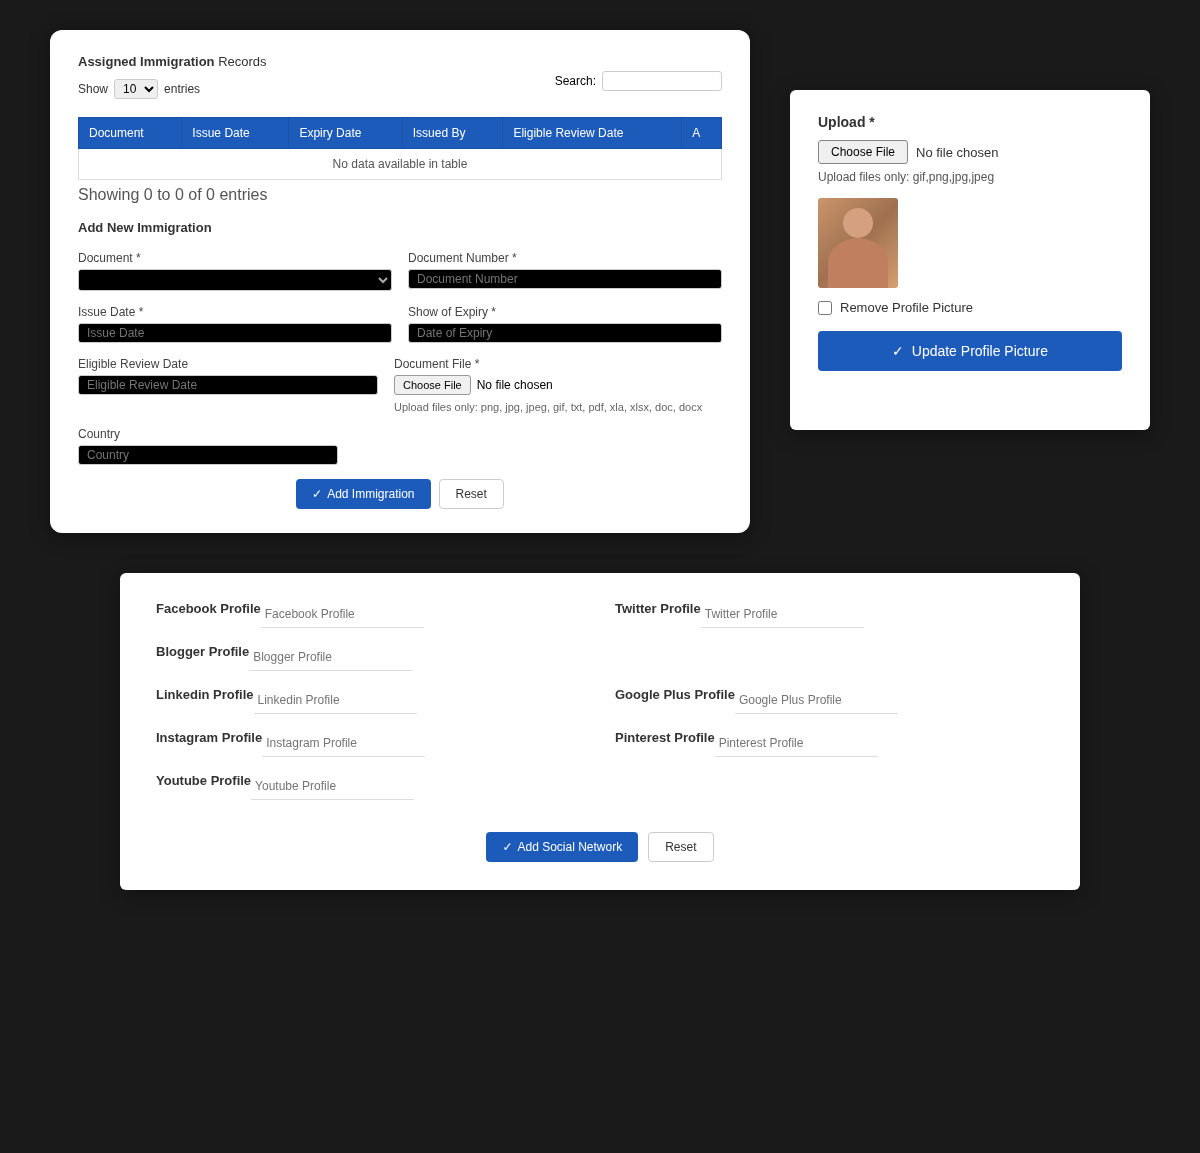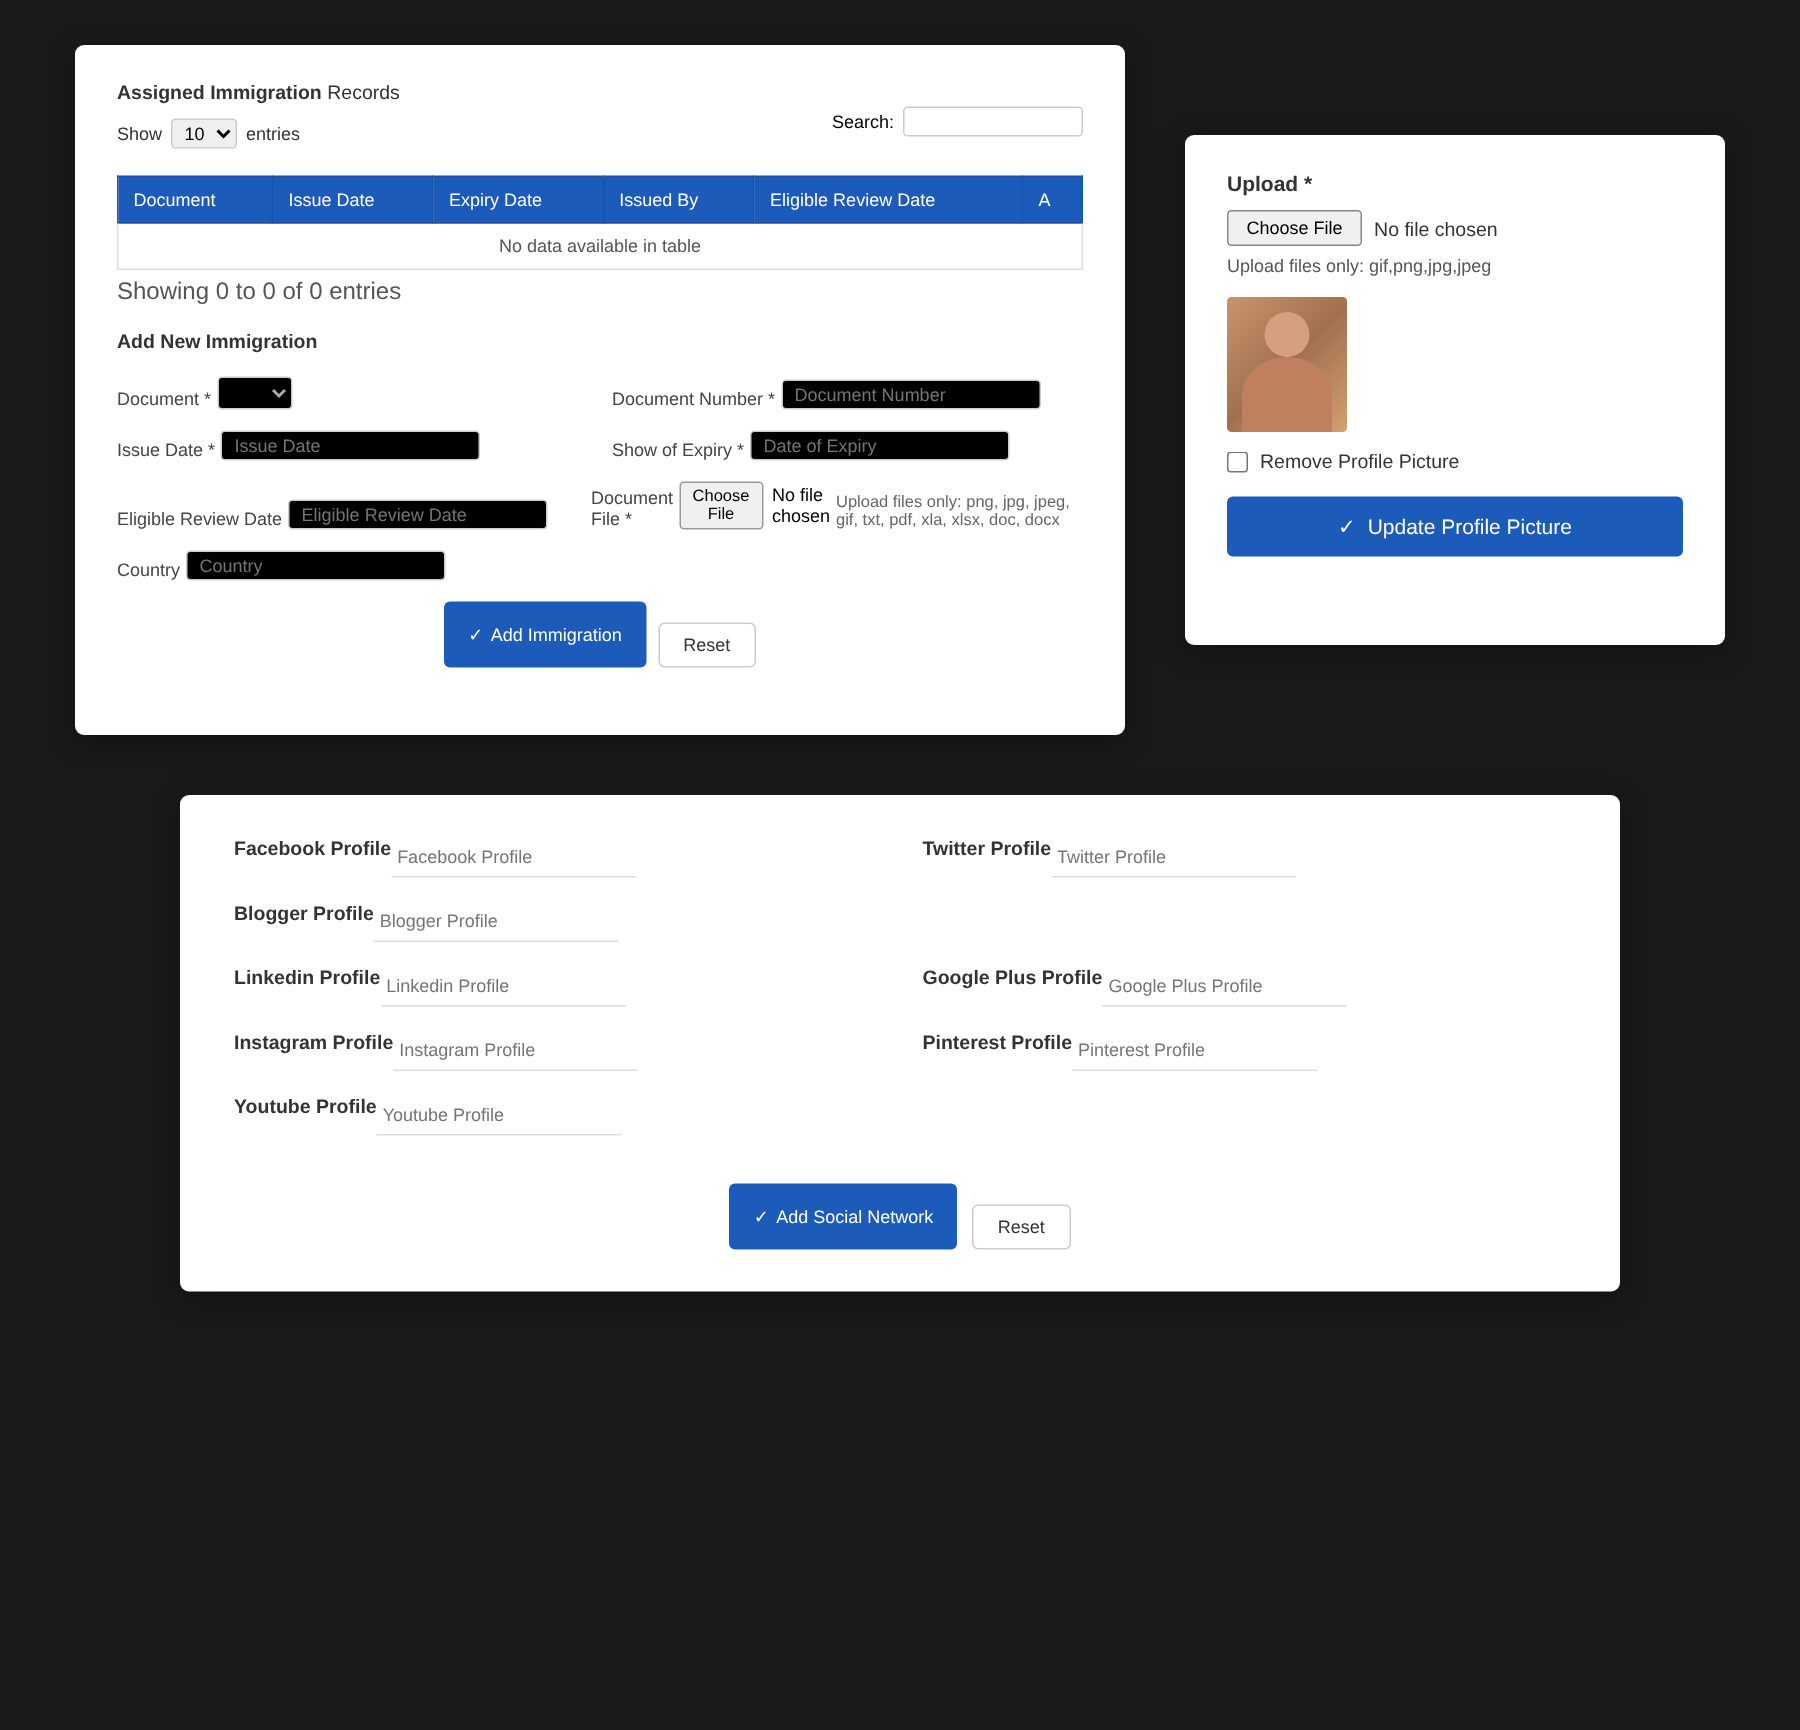--- a/index.html
+++ b/index.html
@@ -39,6 +39,7 @@
       width: 700px;
       min-height: 460px;
       z-index: 1;
+      border-radius: 12px;
     }
 
     .profile-card {

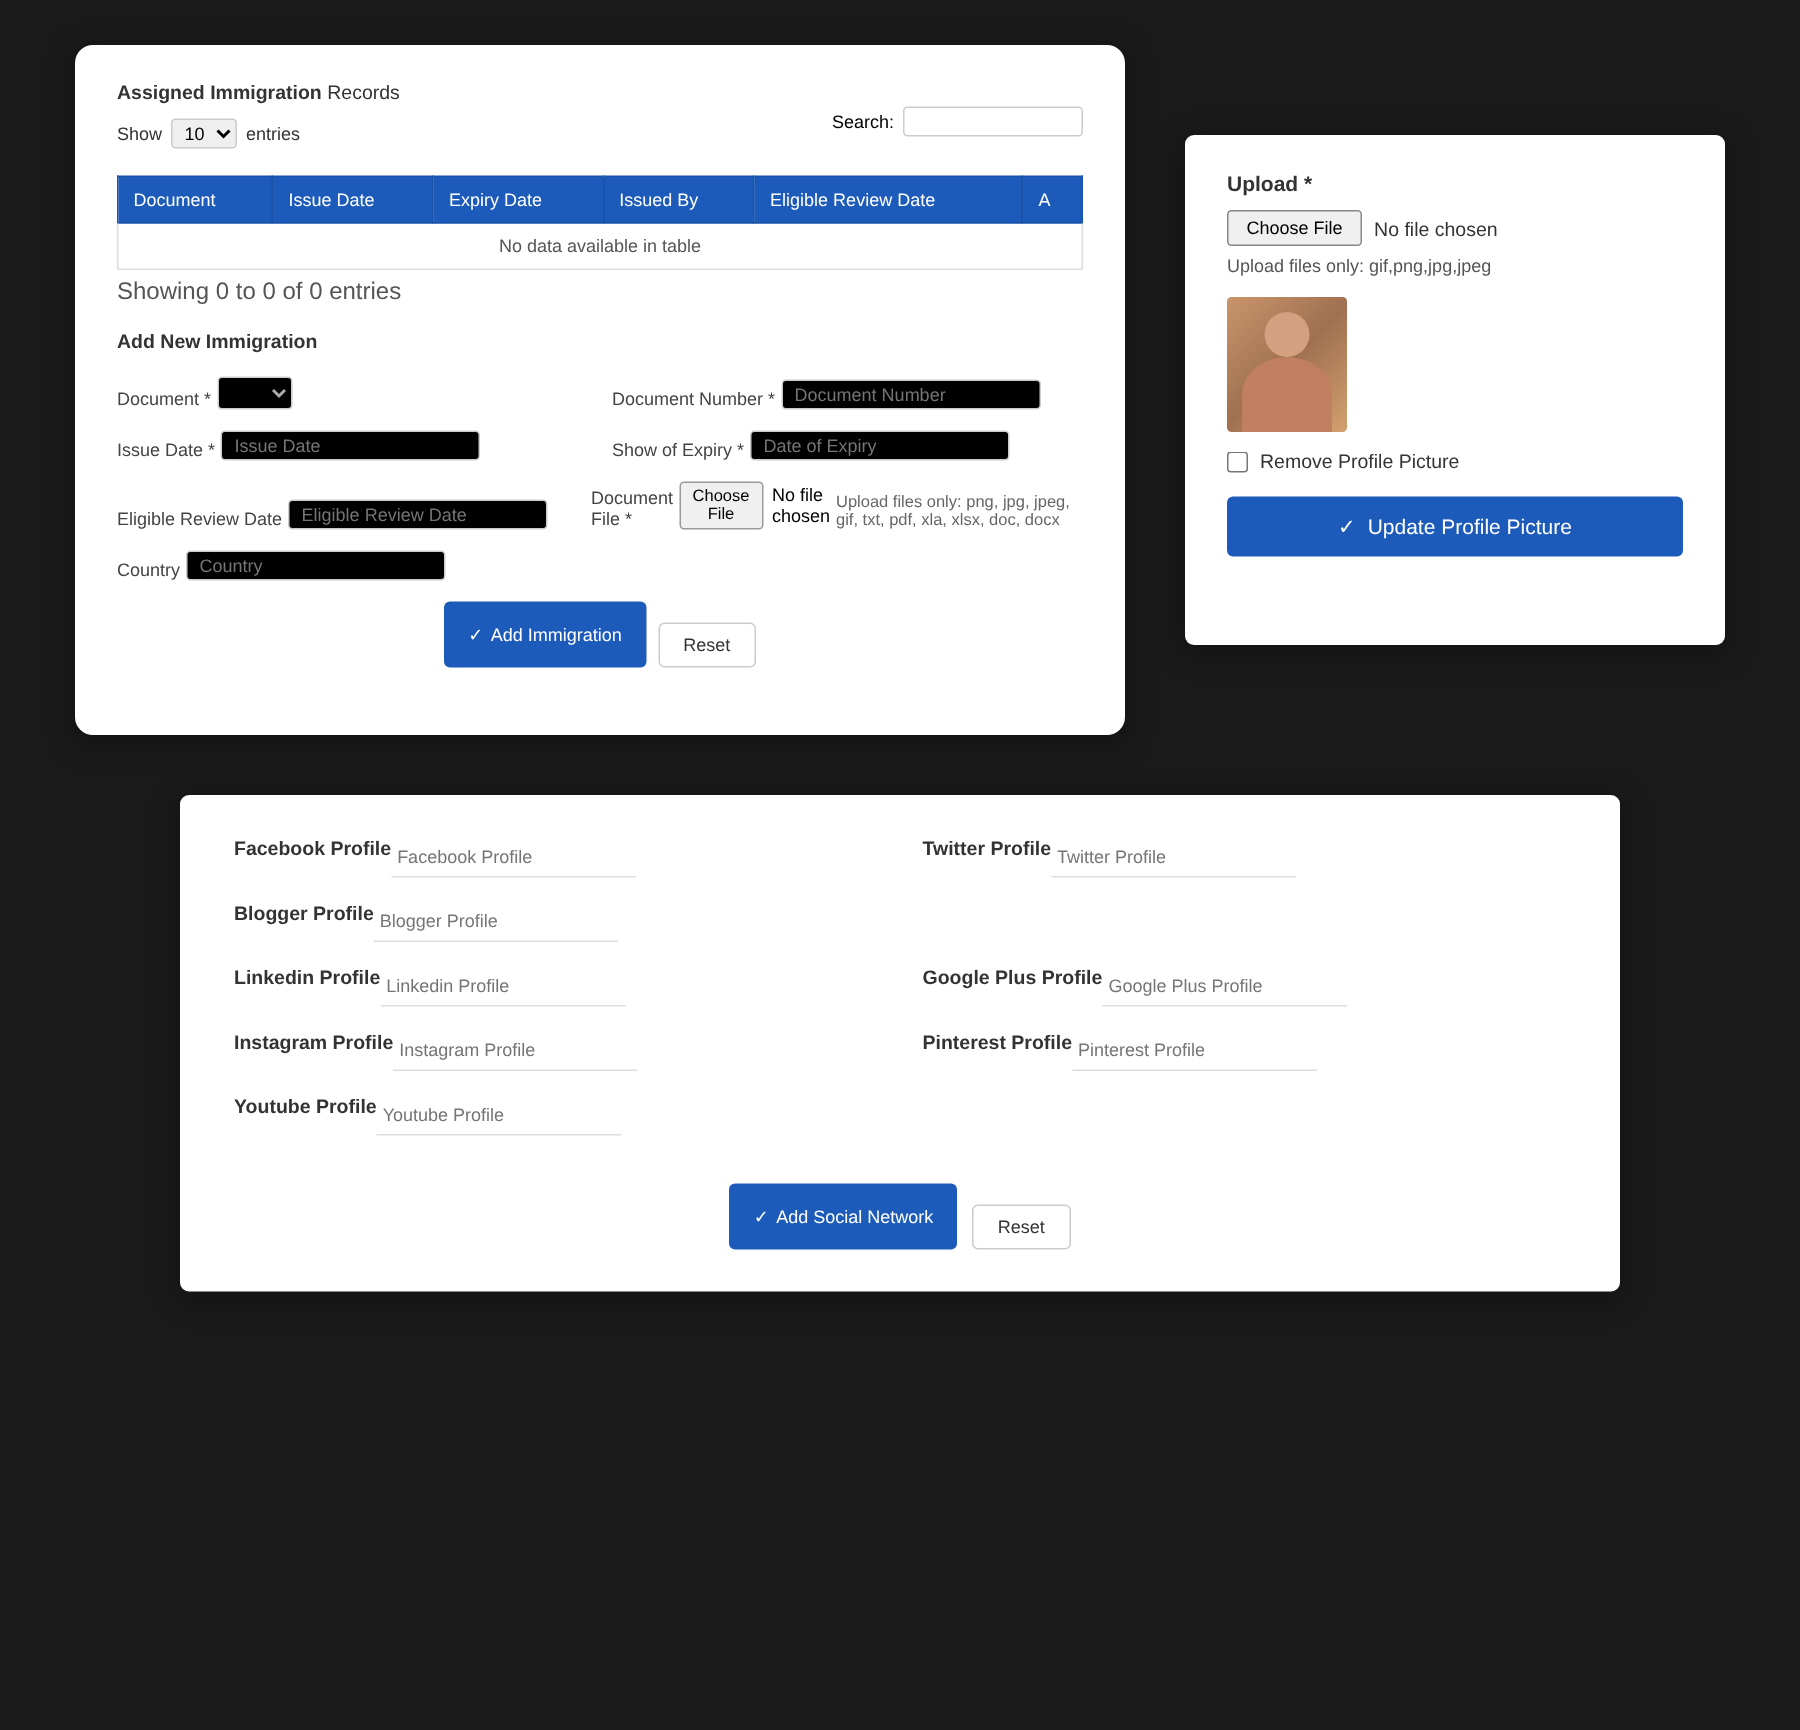--- a/index.html
+++ b/index.html
@@ -147,10 +147,9 @@
 
     .form-group {
       display: flex;
-      flex-direction: row;
+      flex-direction: column;
       gap: 4px;
       flex: 1;
-      align-items: flex-end;
     }
 
     .form-group label {

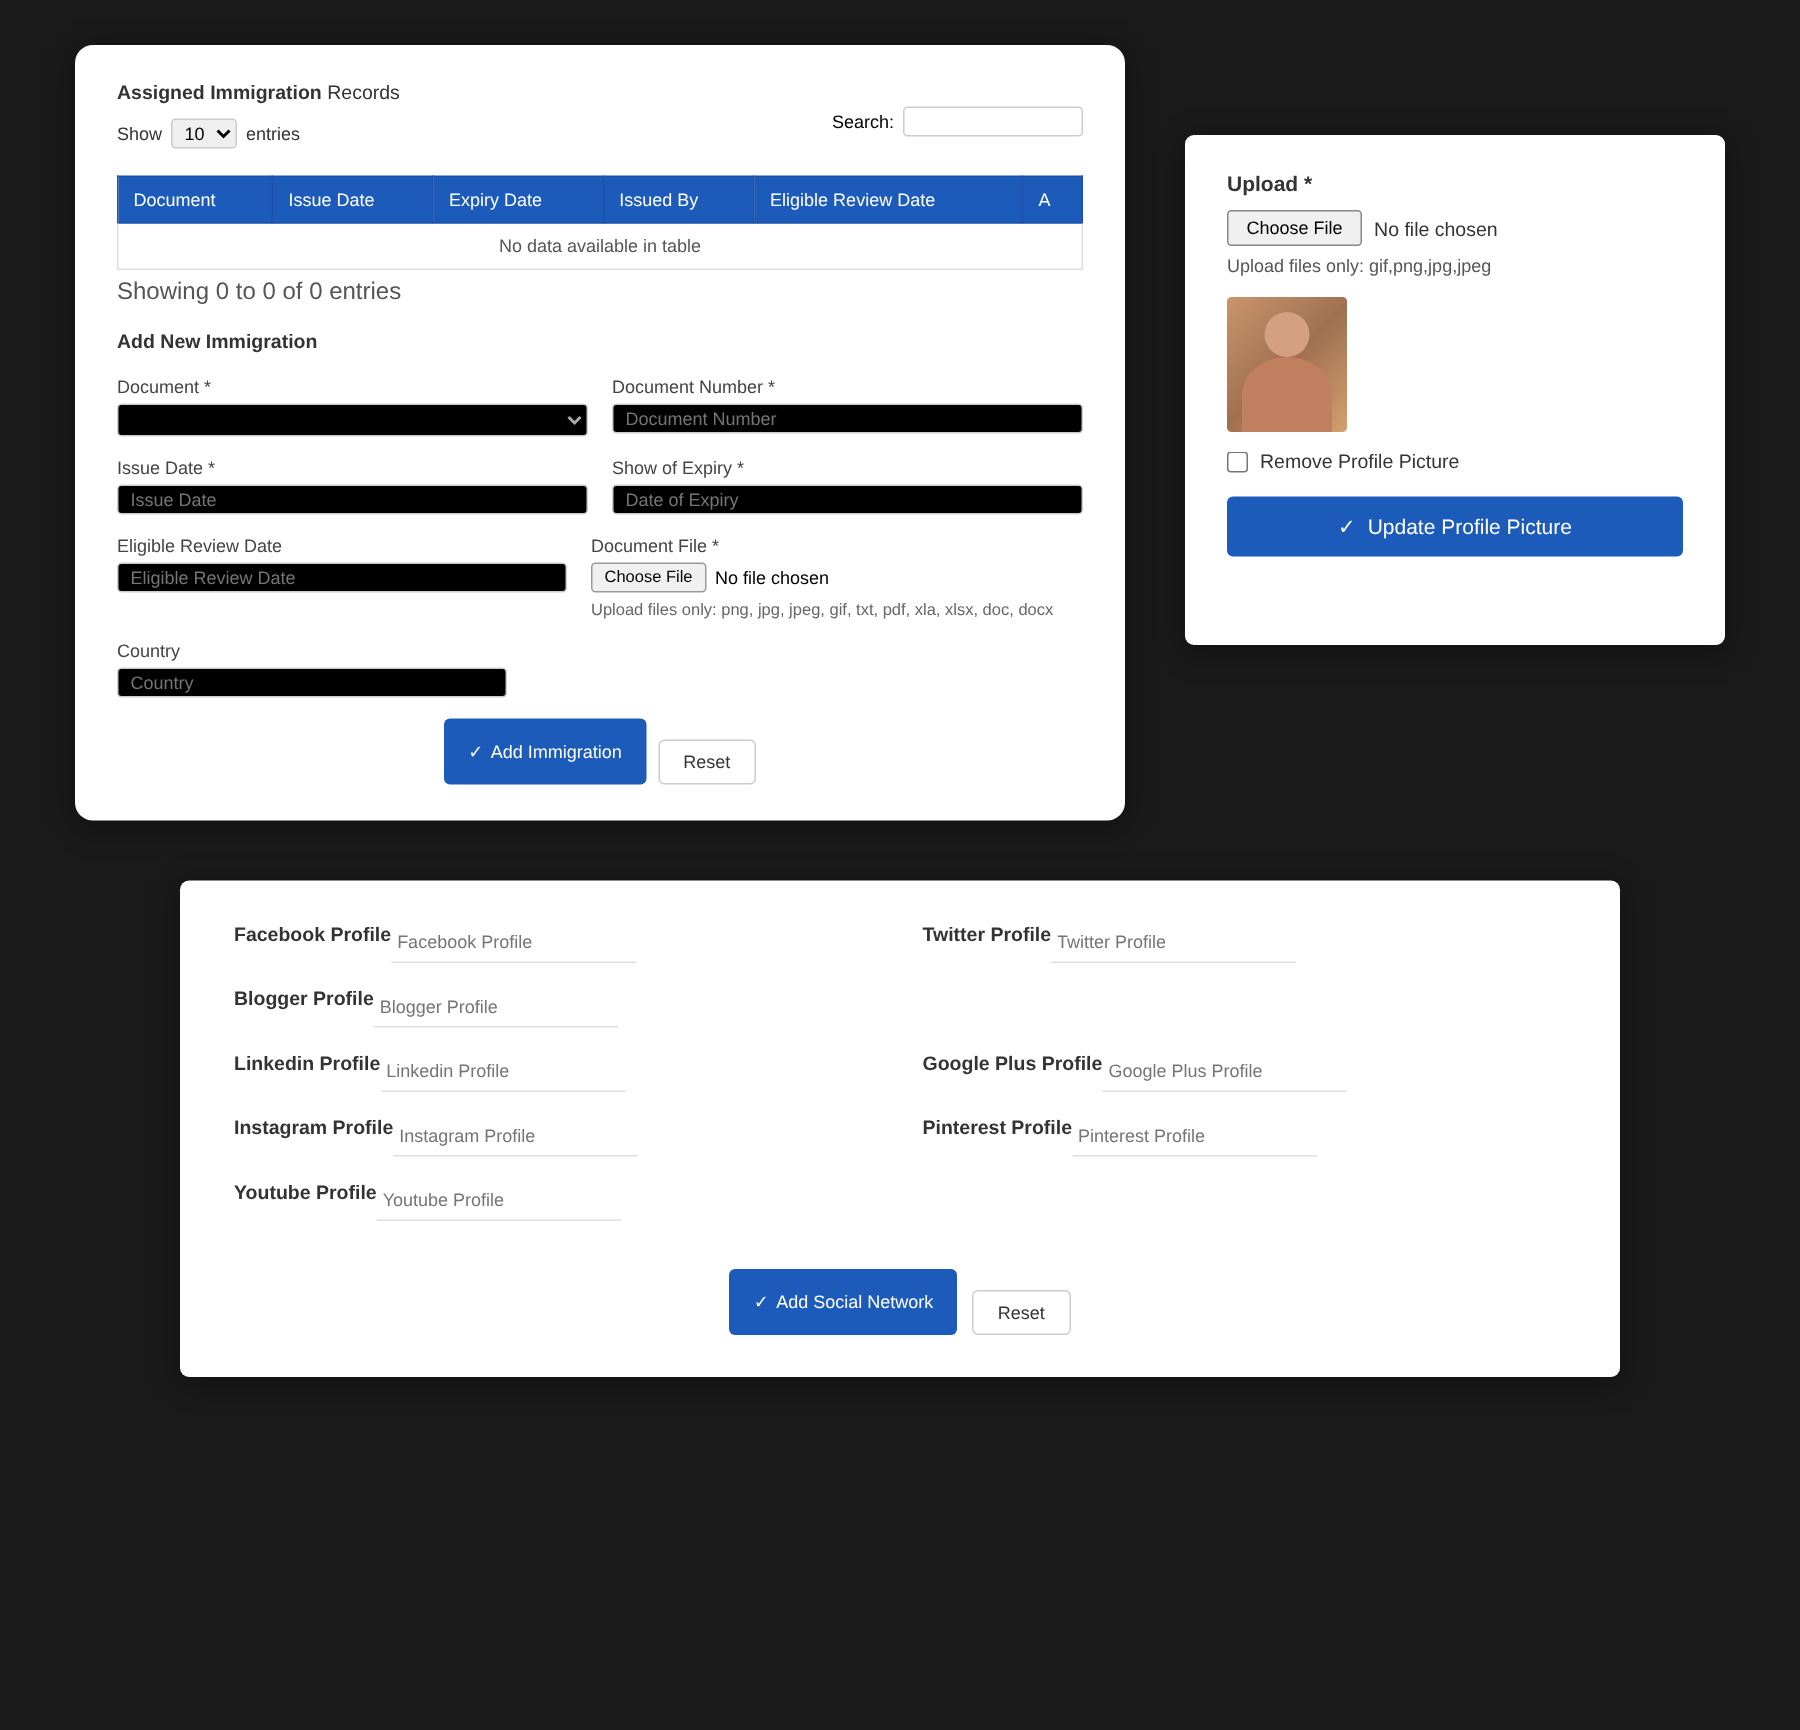--- a/index.html
+++ b/index.html
@@ -212,7 +212,6 @@
       padding: 7px 16px;
       font-size: 12px;
       cursor: pointer;
-      margin-top: 14px;
     }
 
     .form-actions {

